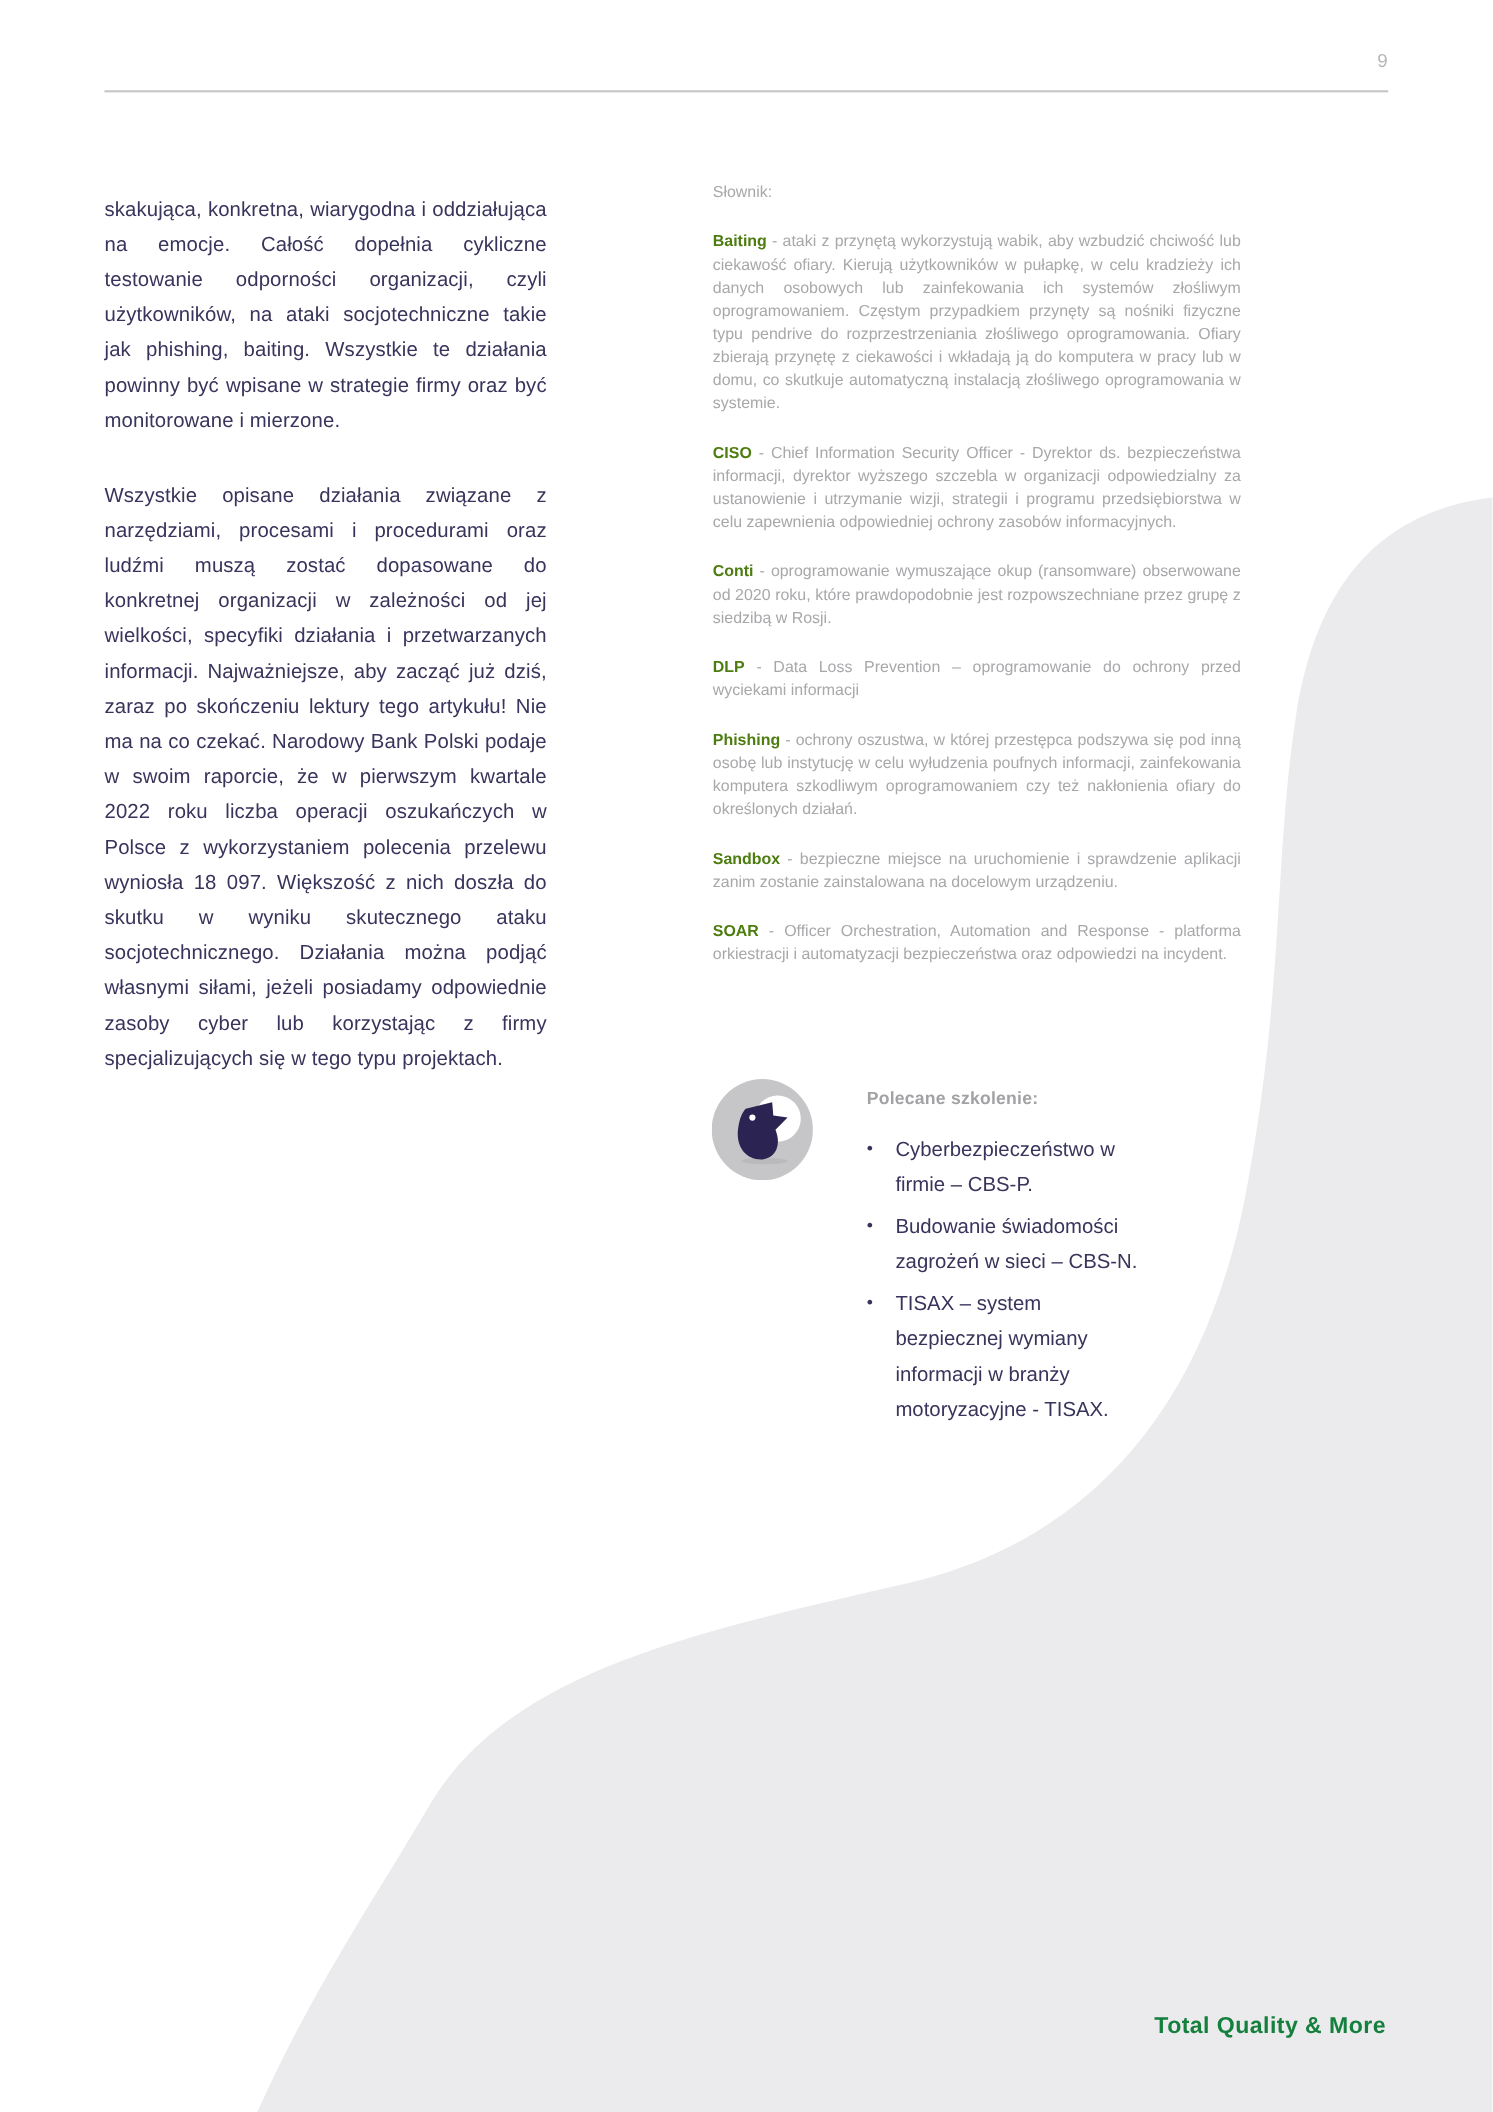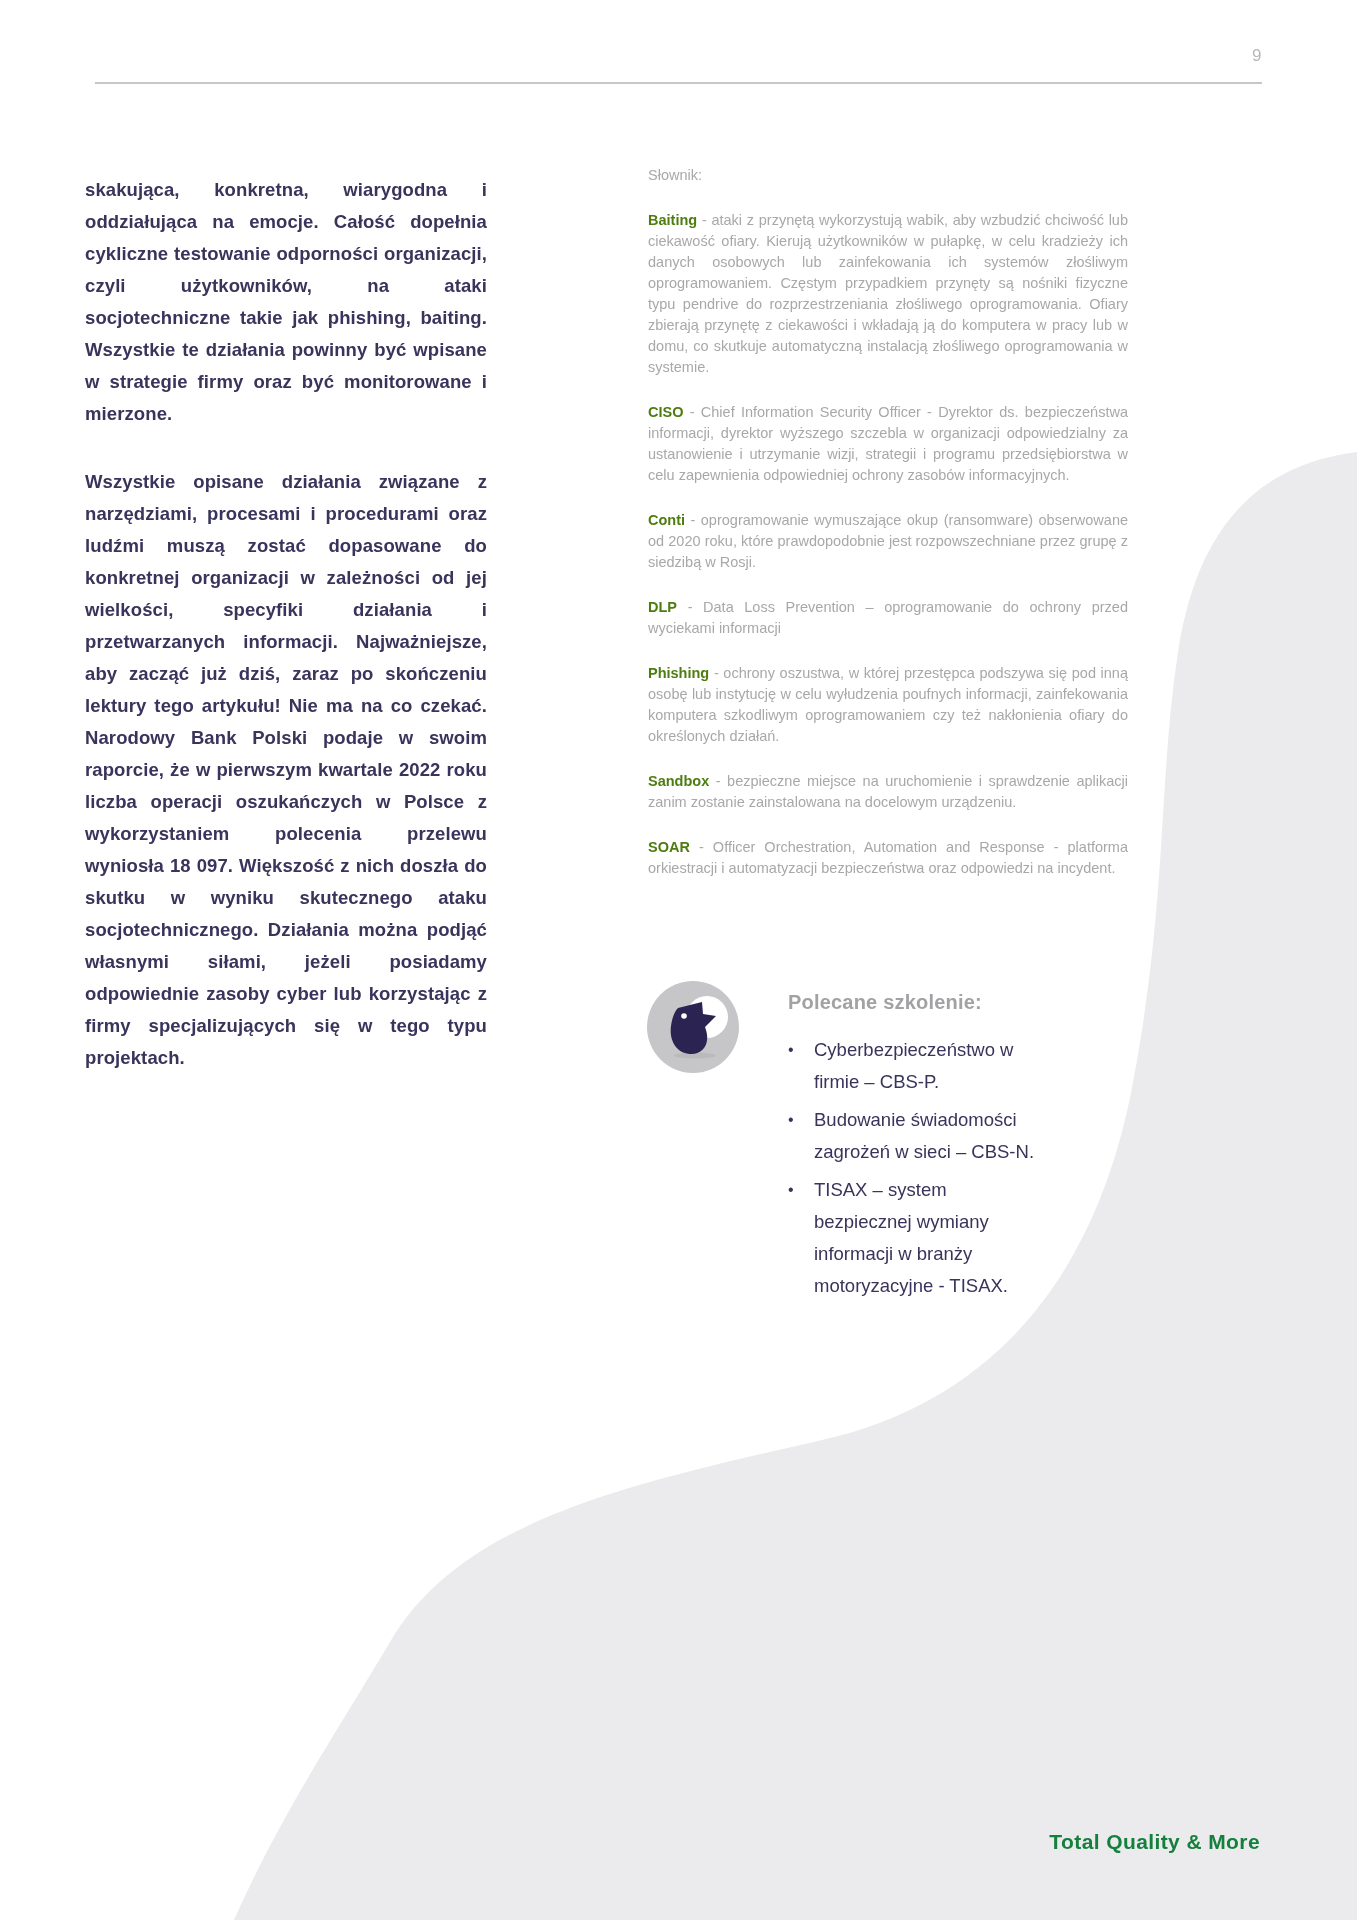--- a/index.html
+++ b/index.html
@@ -23,9 +23,9 @@
   }
 
   .col-left{
-    position:absolute;left:85px;top:155px;width:402px;
+    position:absolute;left:95px;top:155px;width:402px;
     font-size:18.5px;line-height:32px;color:#38345b;
-    text-align:justify;letter-spacing:.1px;font-weight:bold;
+    text-align:justify;letter-spacing:.1px;
   }
   .col-left p + p{margin-top:36px;}
 

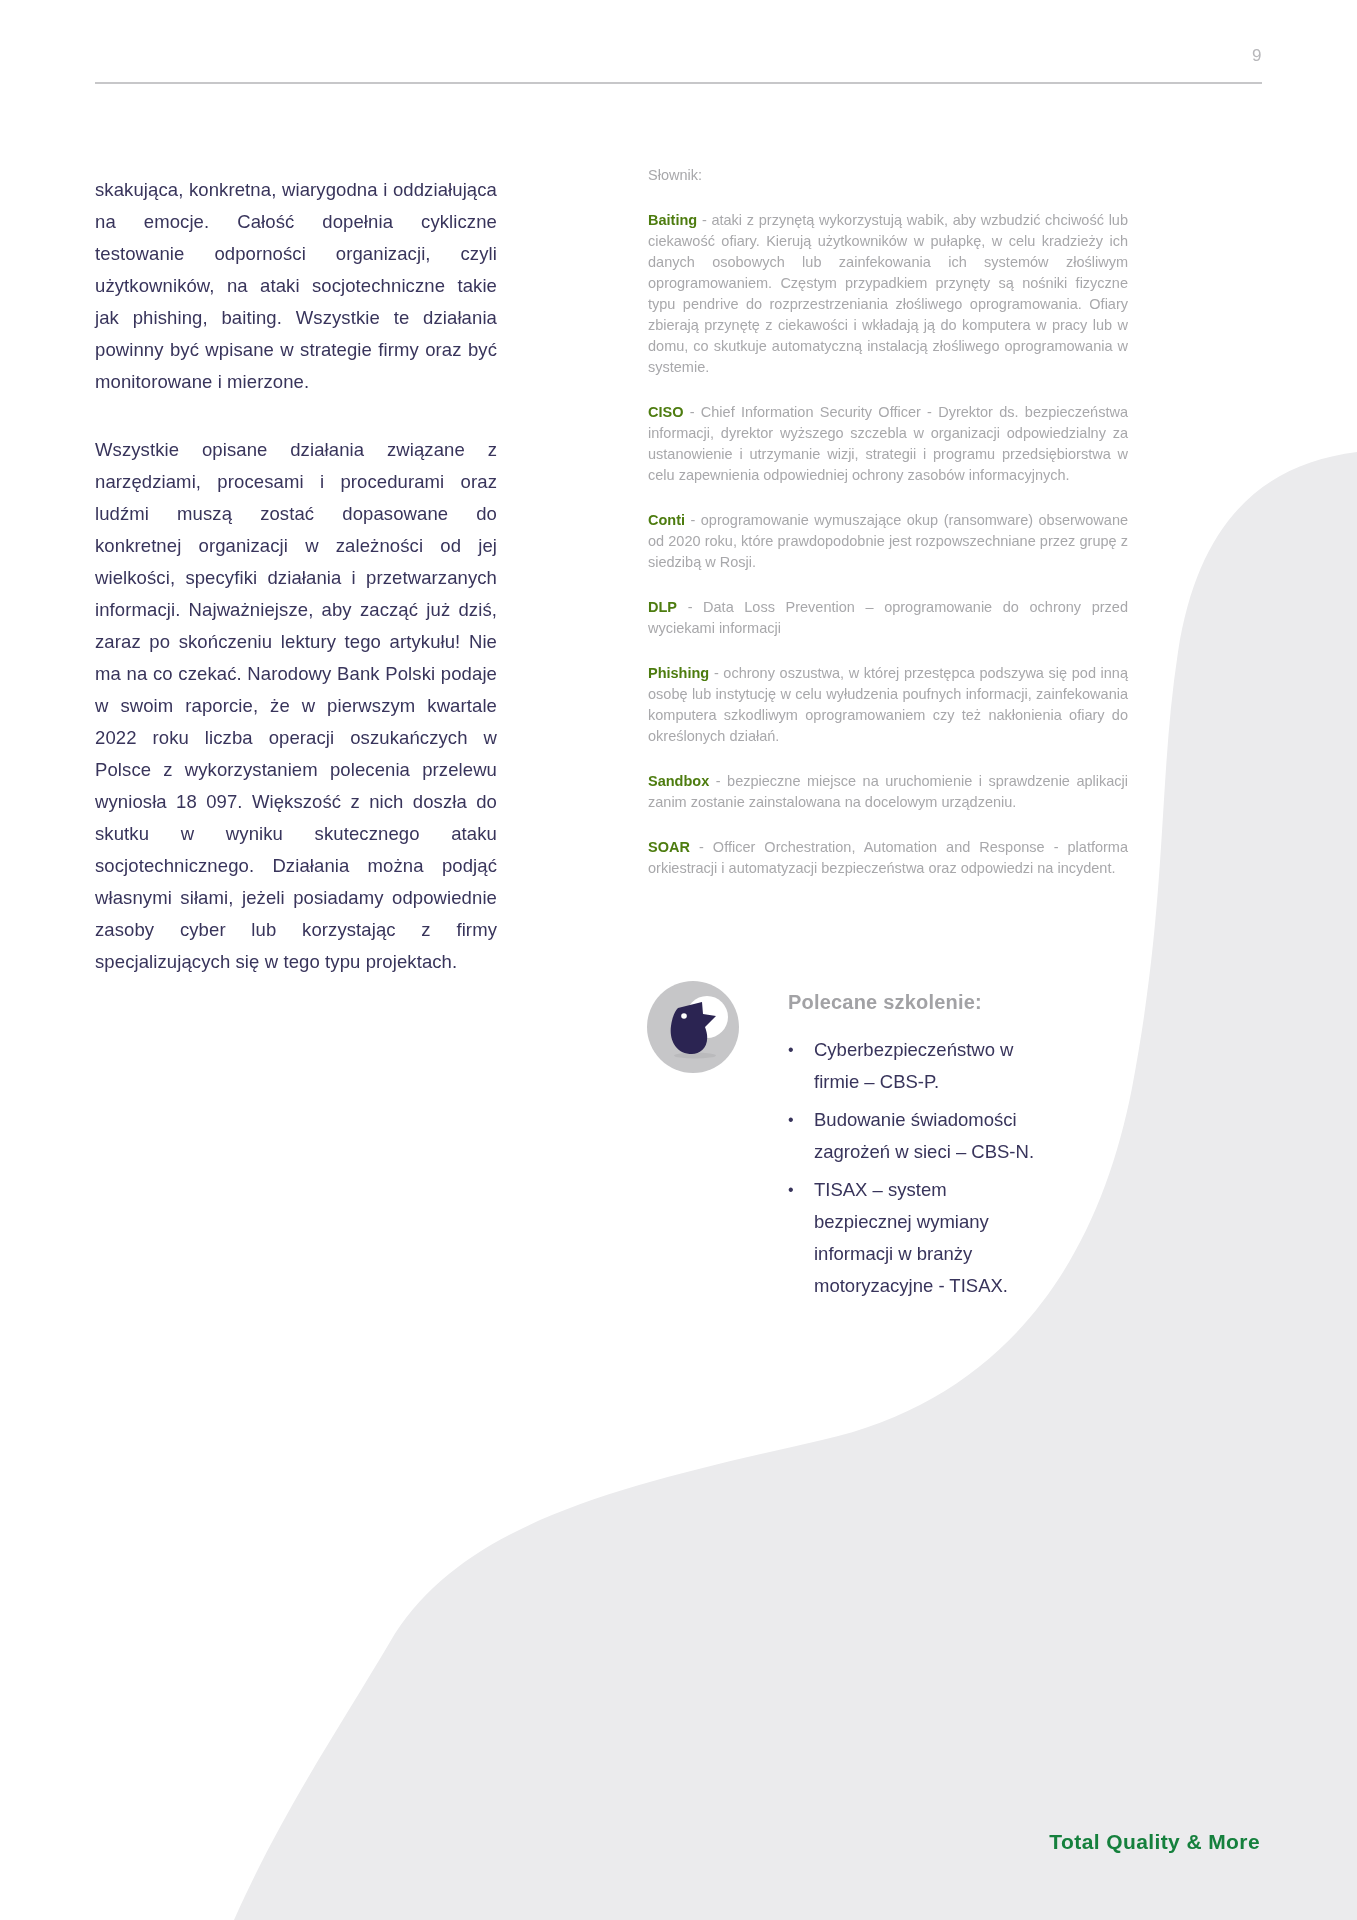--- a/index.html
+++ b/index.html
@@ -48,7 +48,7 @@
     position:absolute;left:141px;top:10px;width:260px;
   }
   .training-heading{
-    font-size:20px;font-weight:bold;color:#a2a2a5;
+    font-size:16px;font-weight:bold;color:#a2a2a5;
     margin-bottom:20px;letter-spacing:.2px;
   }
   .titem{

